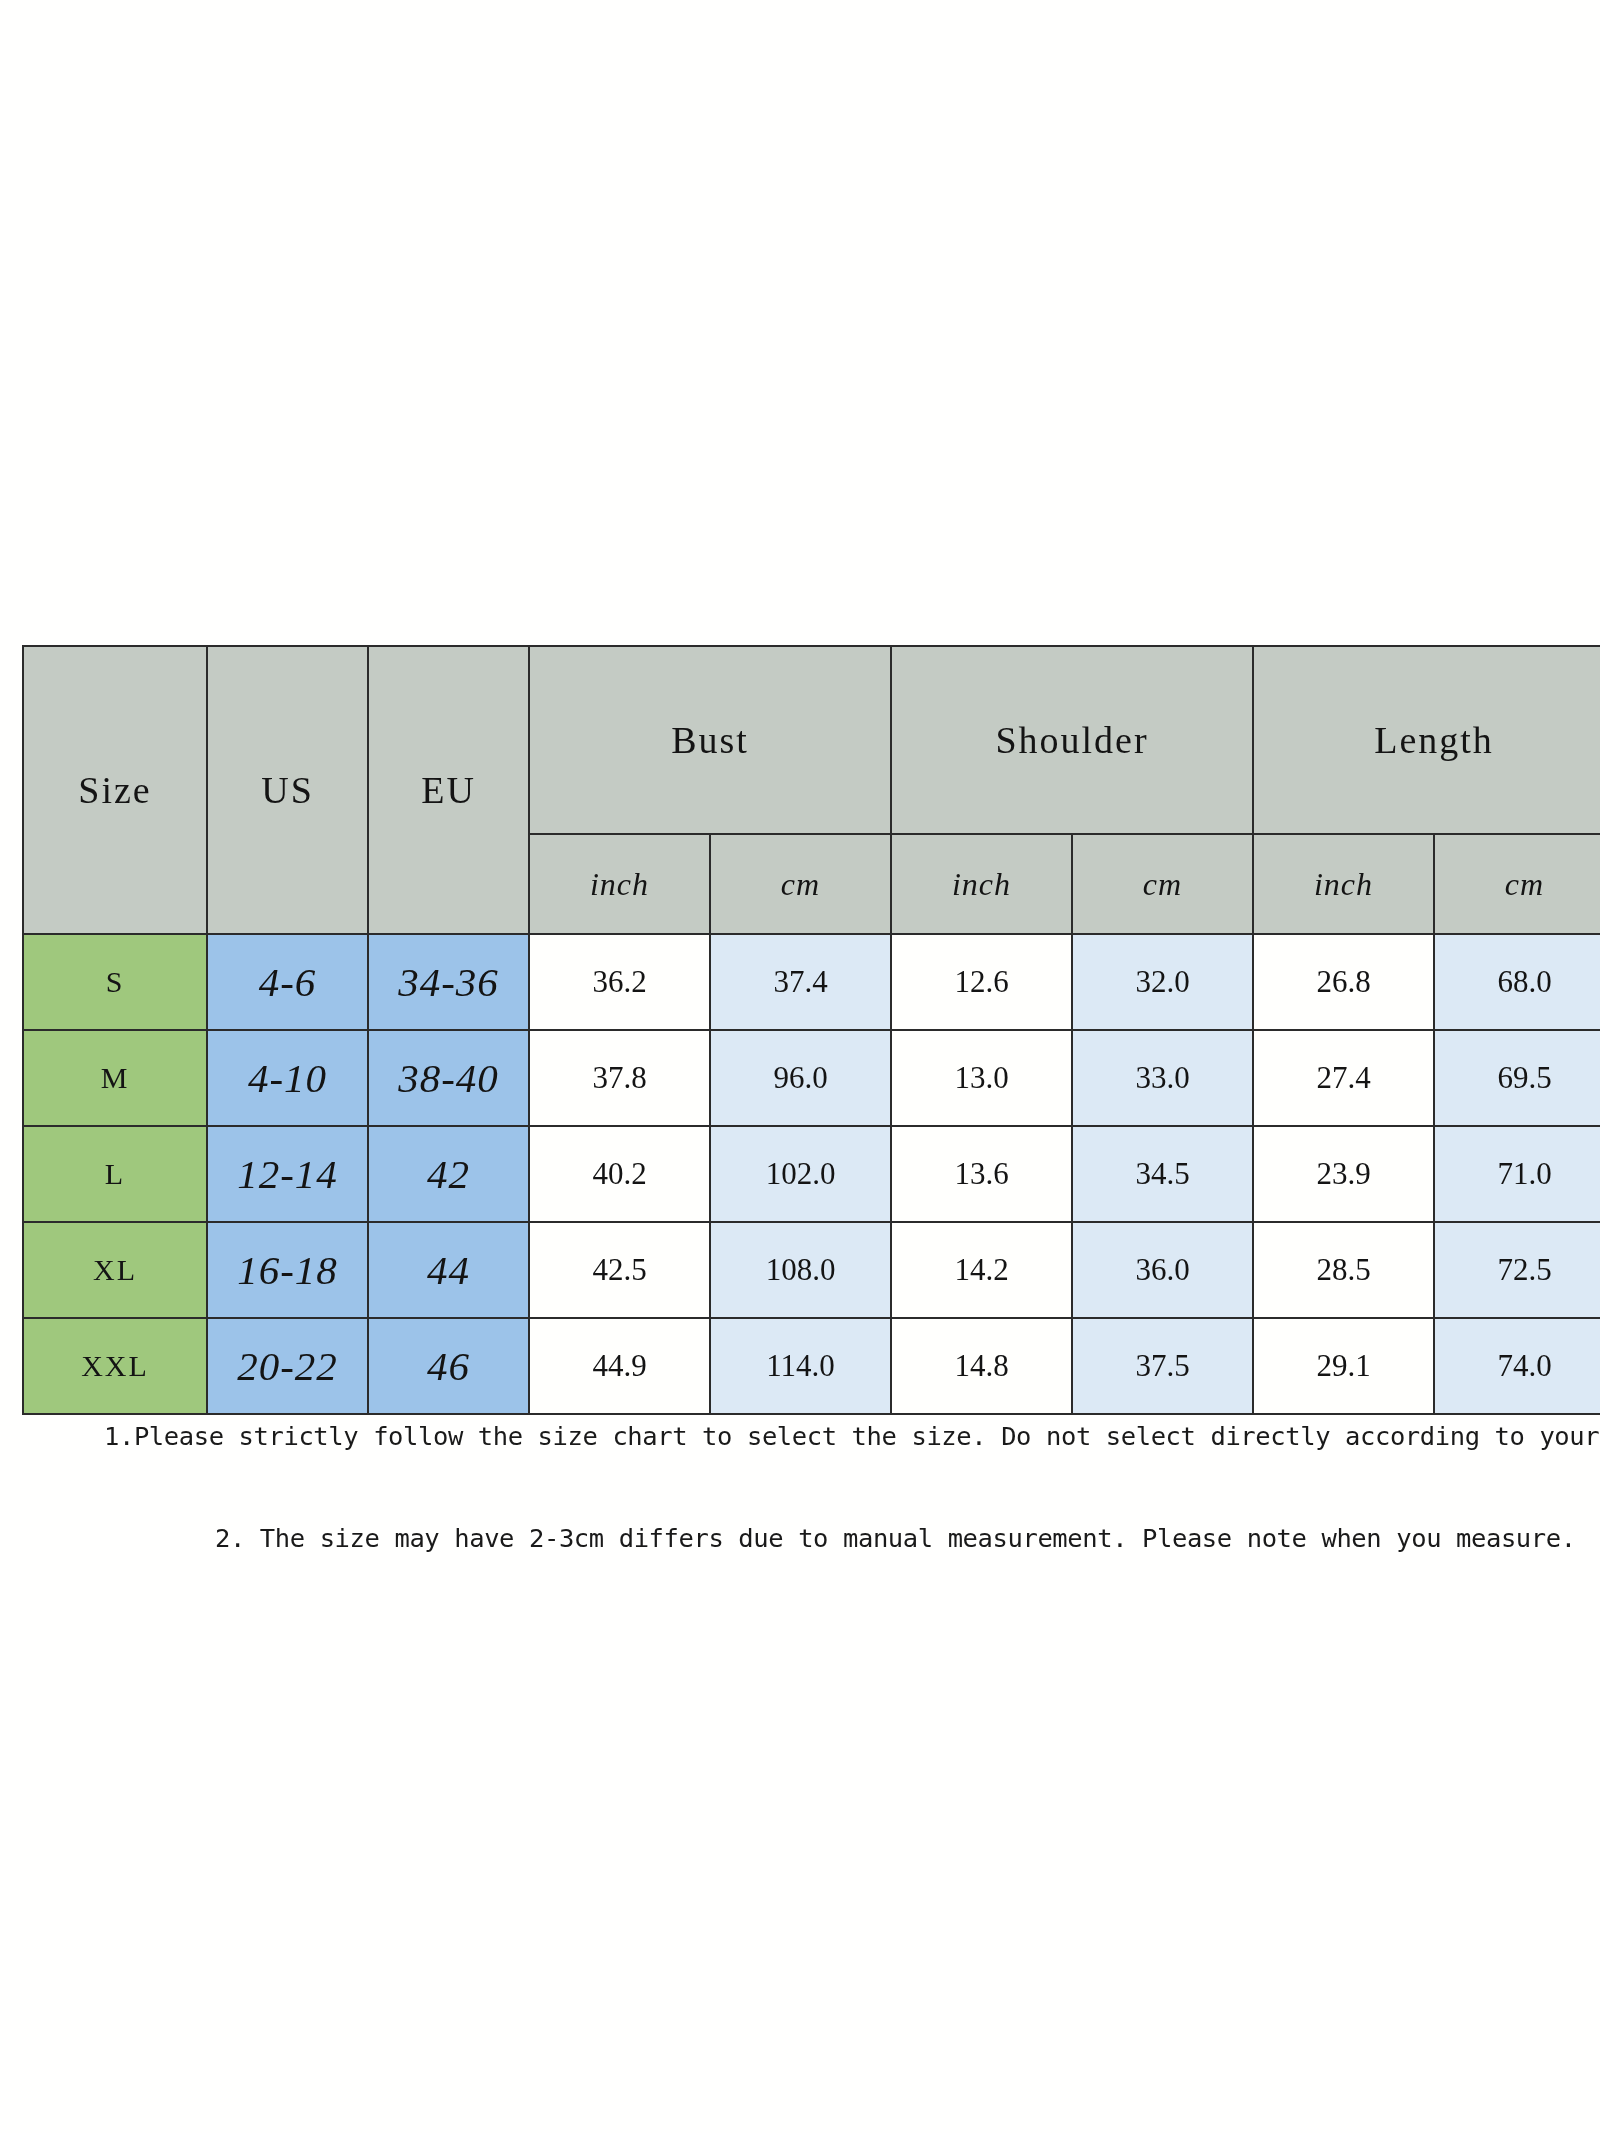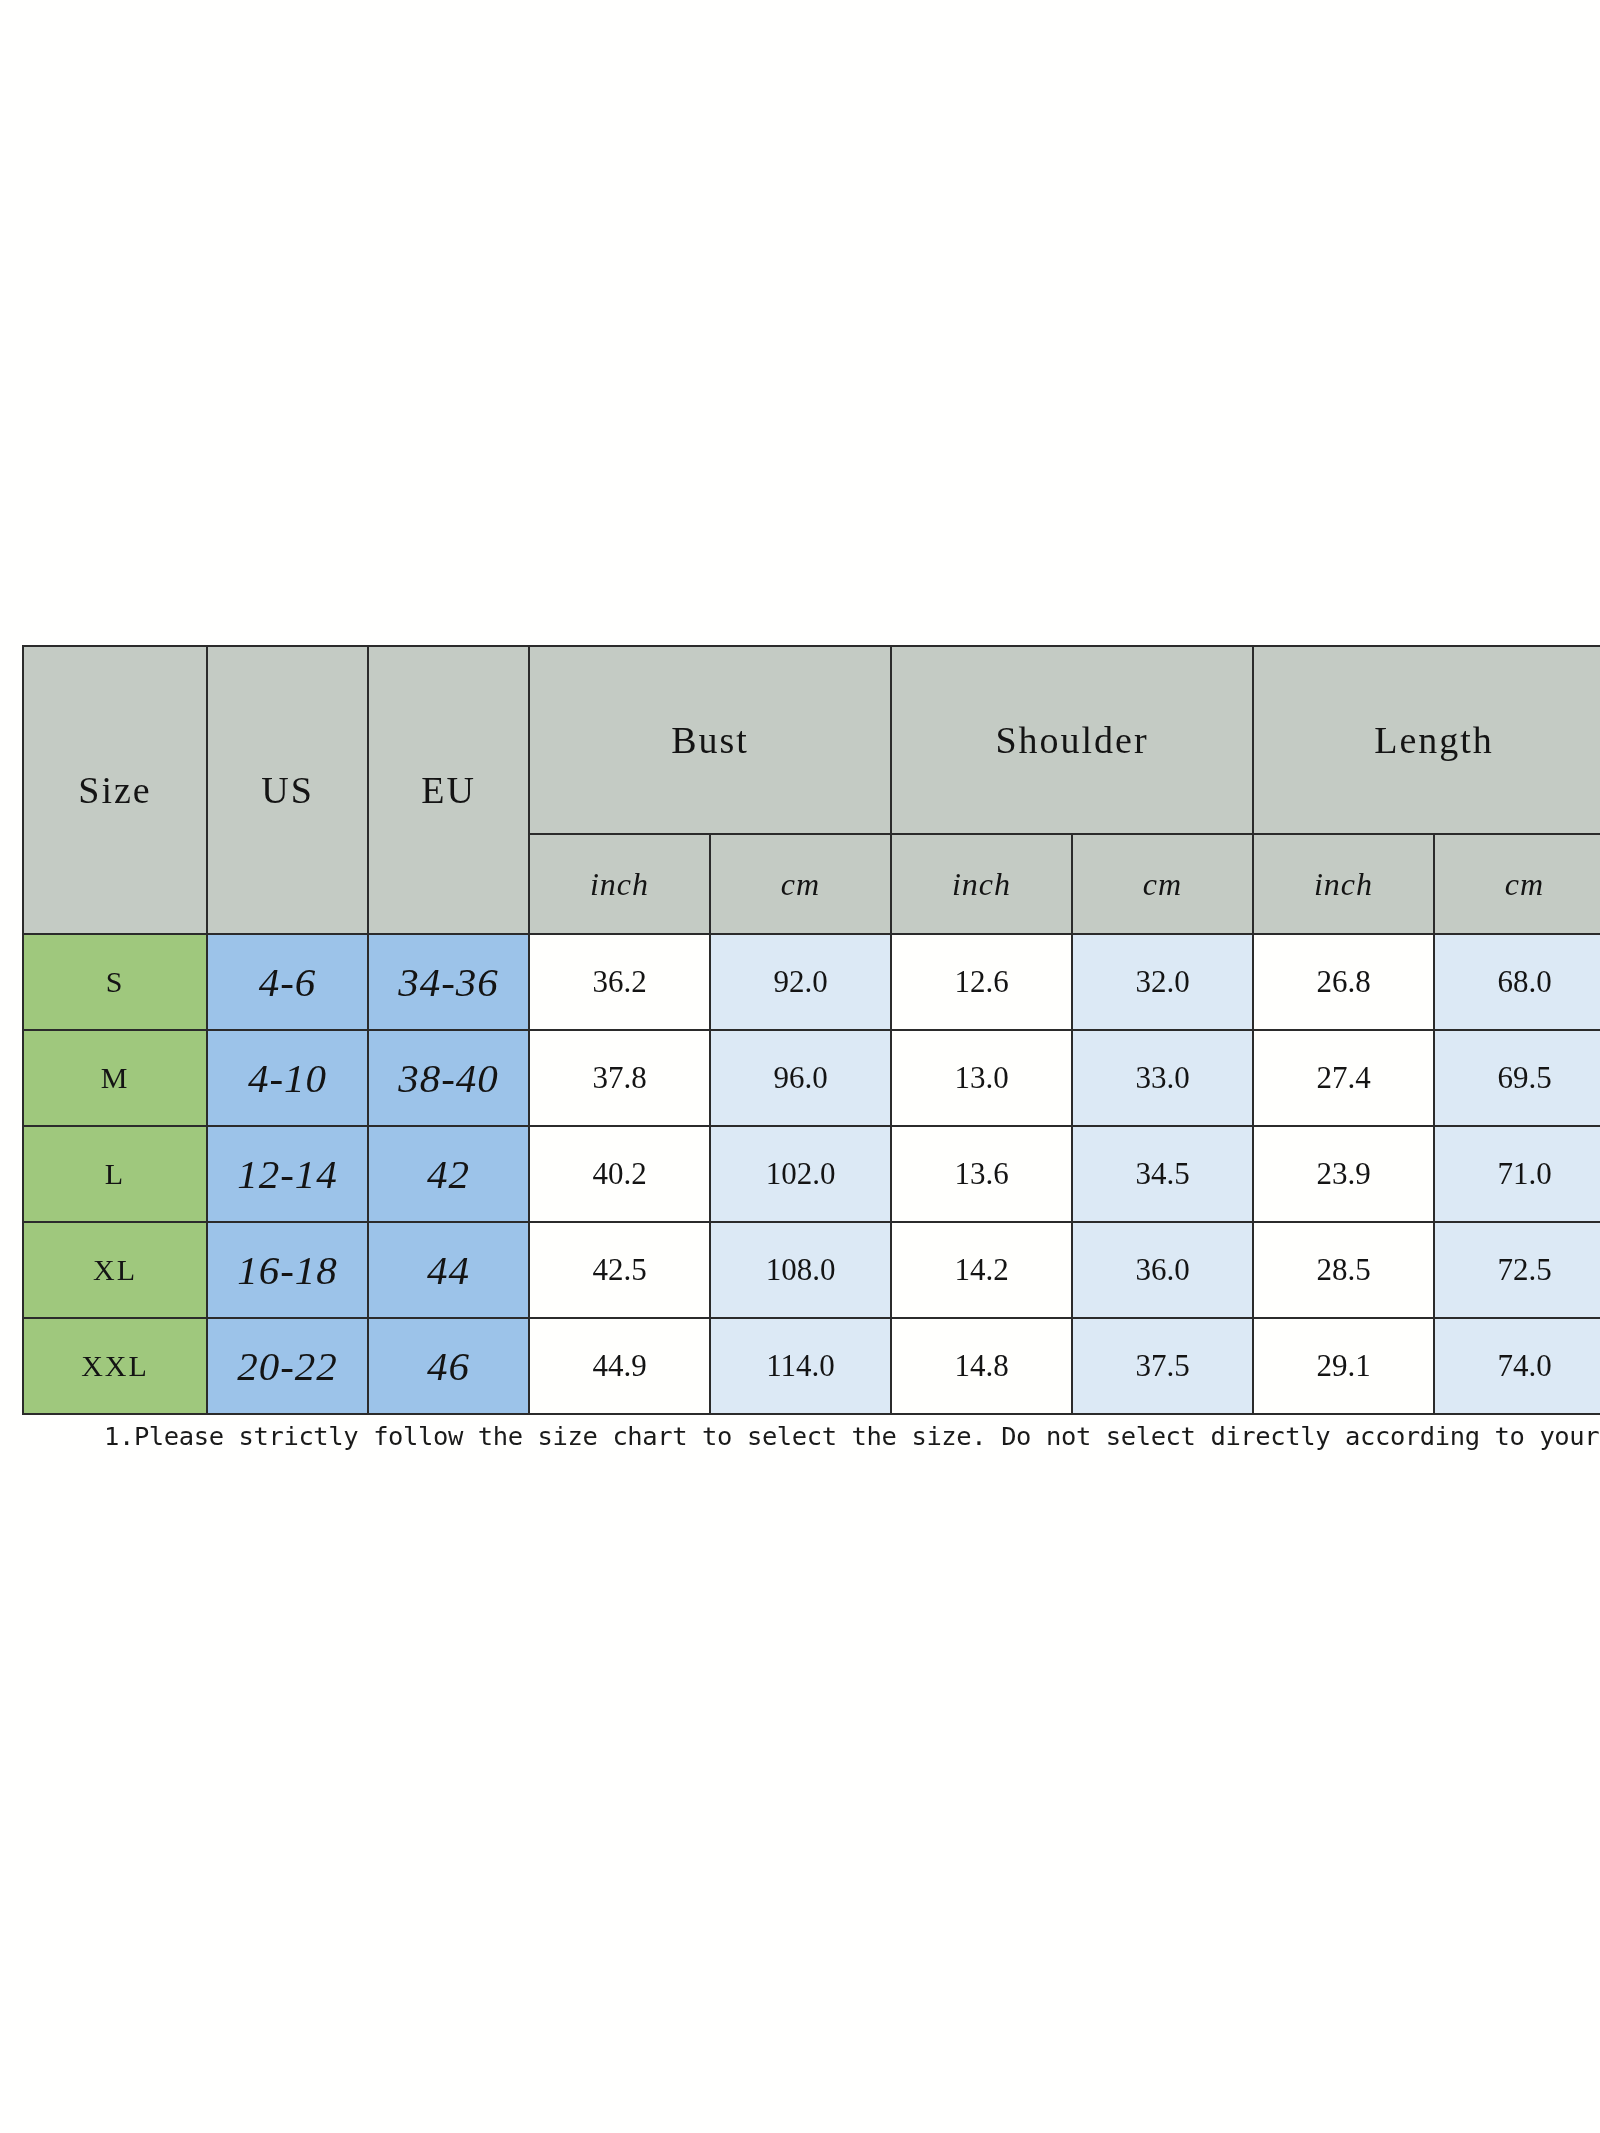--- a/index.html
+++ b/index.html
@@ -152,7 +152,7 @@
           <td class="cell-us">4-6</td>
           <td class="cell-eu">34-36</td>
           <td class="cell-inch">36.2</td>
-          <td class="cell-cm">92.0</td>
+          <td class="cell-cm">37.4</td>
           <td class="cell-inch">12.6</td>
           <td class="cell-cm">32.0</td>
           <td class="cell-inch">26.8</td>

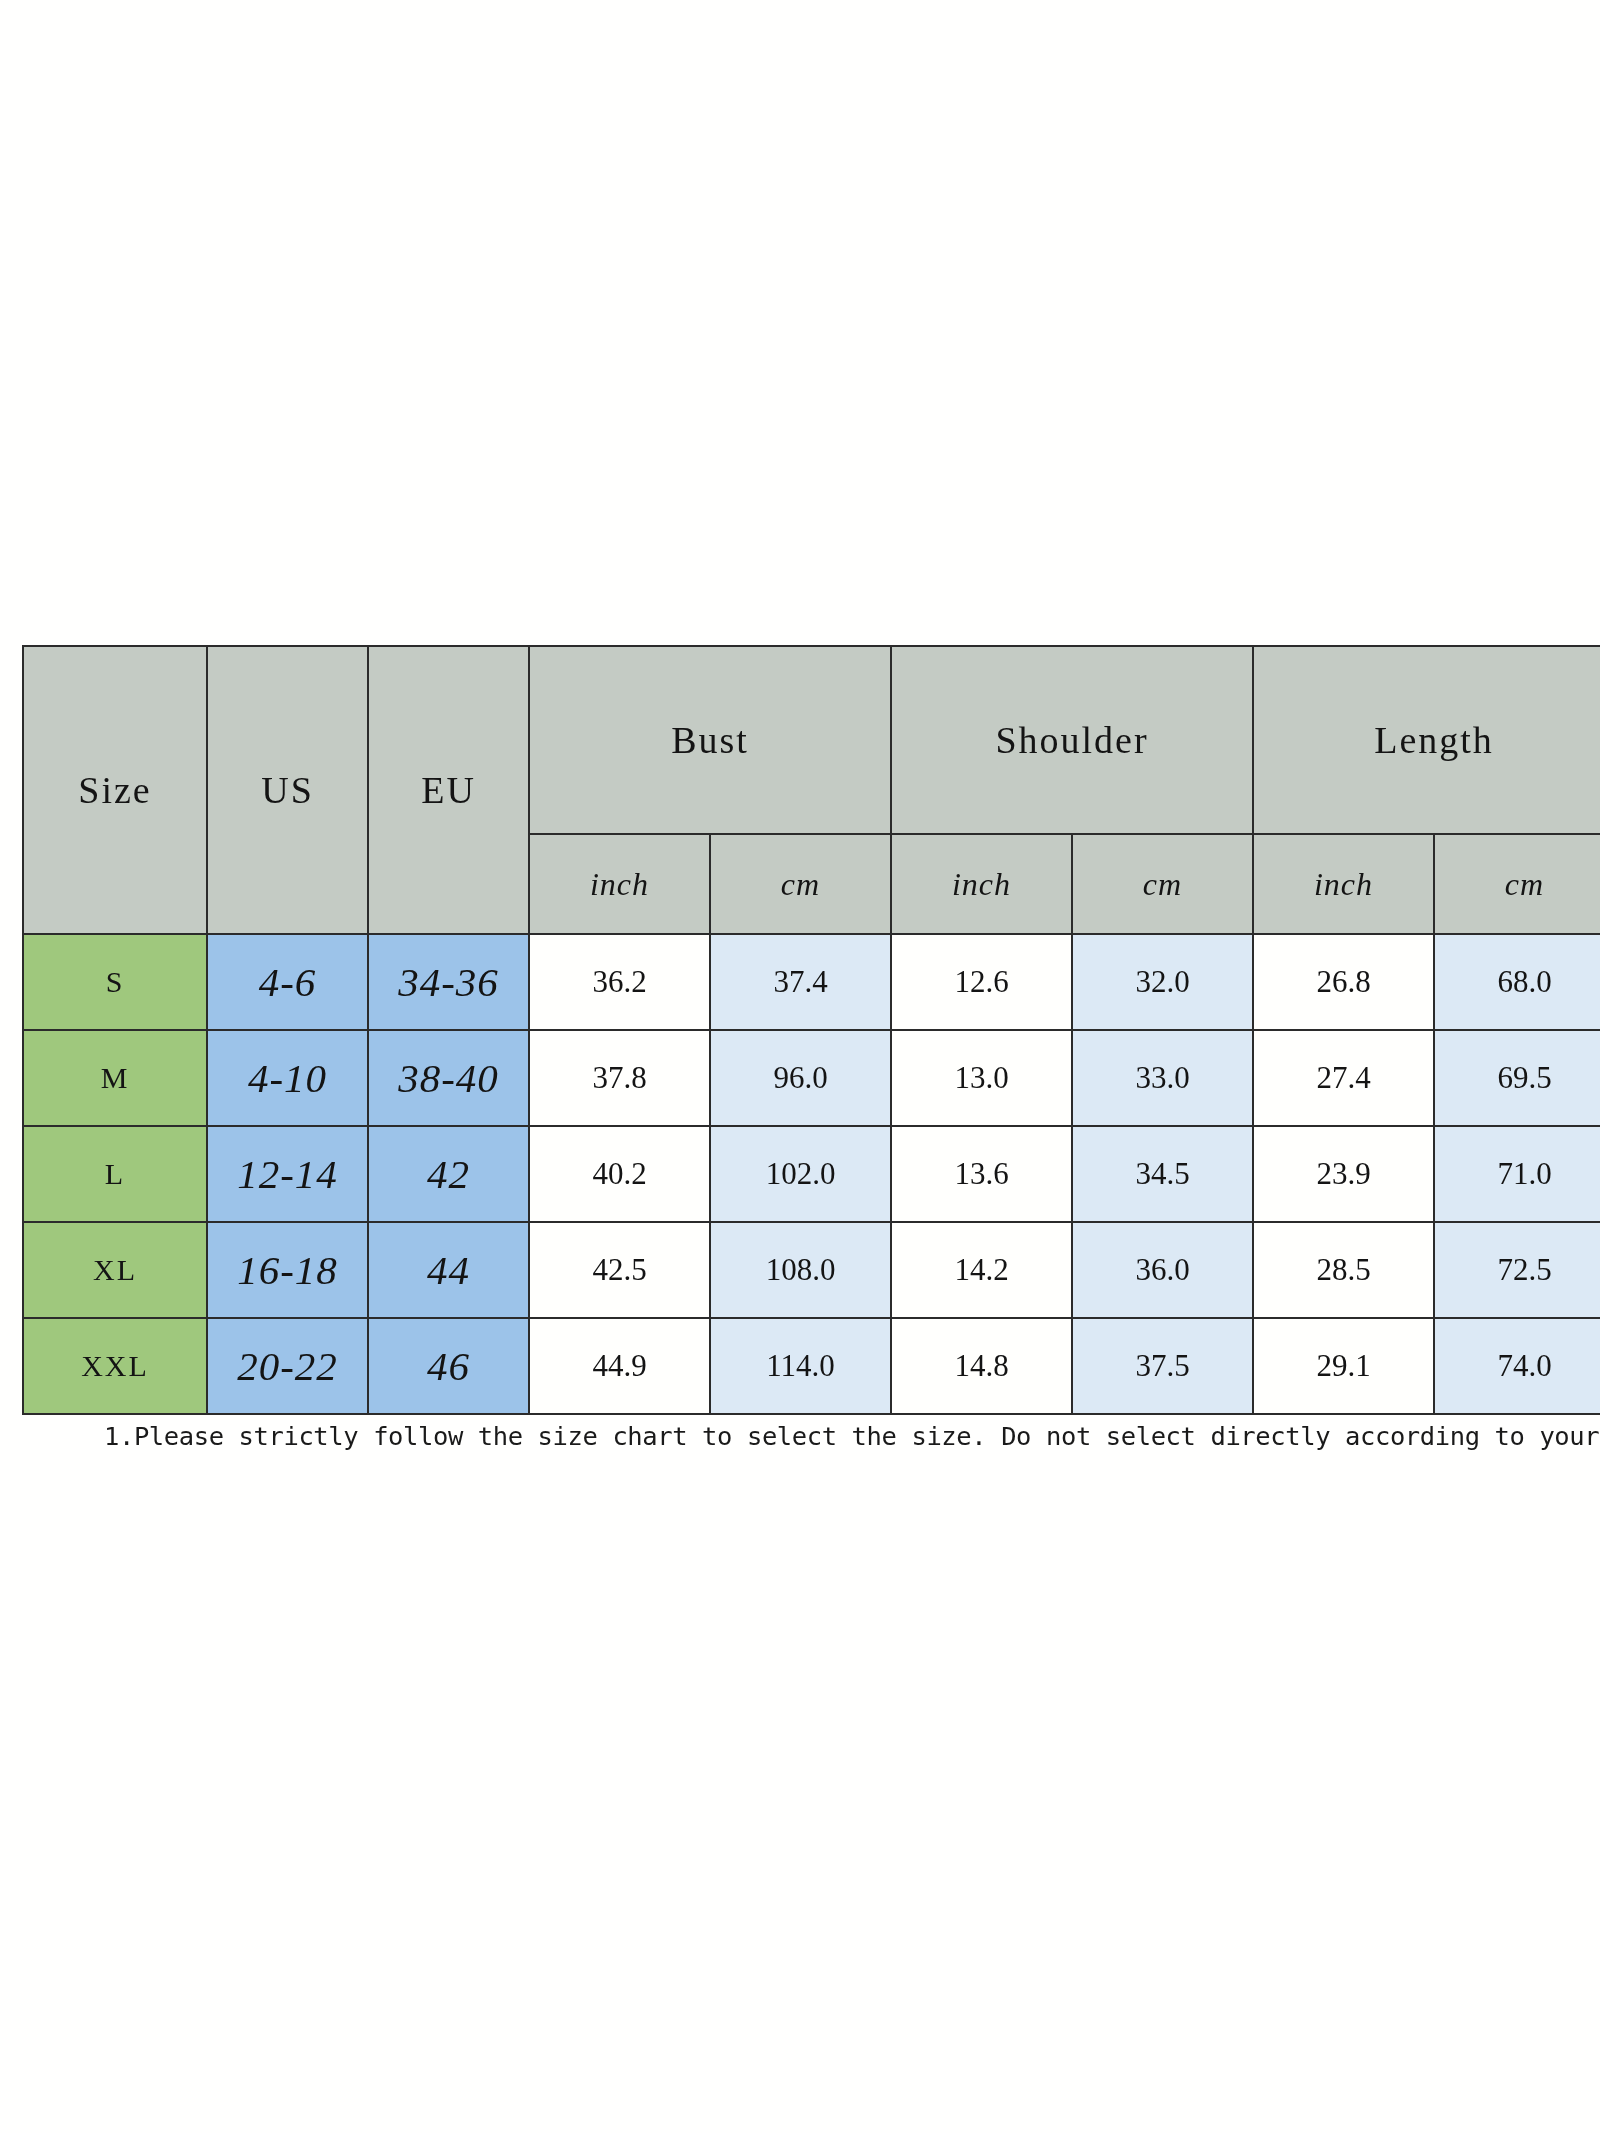--- a/index.html
+++ b/index.html
@@ -207,6 +207,7 @@
   </div>
 
   <div class="note" id="note-1">1.Please strictly follow the size chart to select the size. Do not select directly according to your habits.</div>
+  <div class="note" id="note-2">2. The size may have 2-3cm differs due to manual measurement. Please note when you measure.</div>
 
 </div>
 

